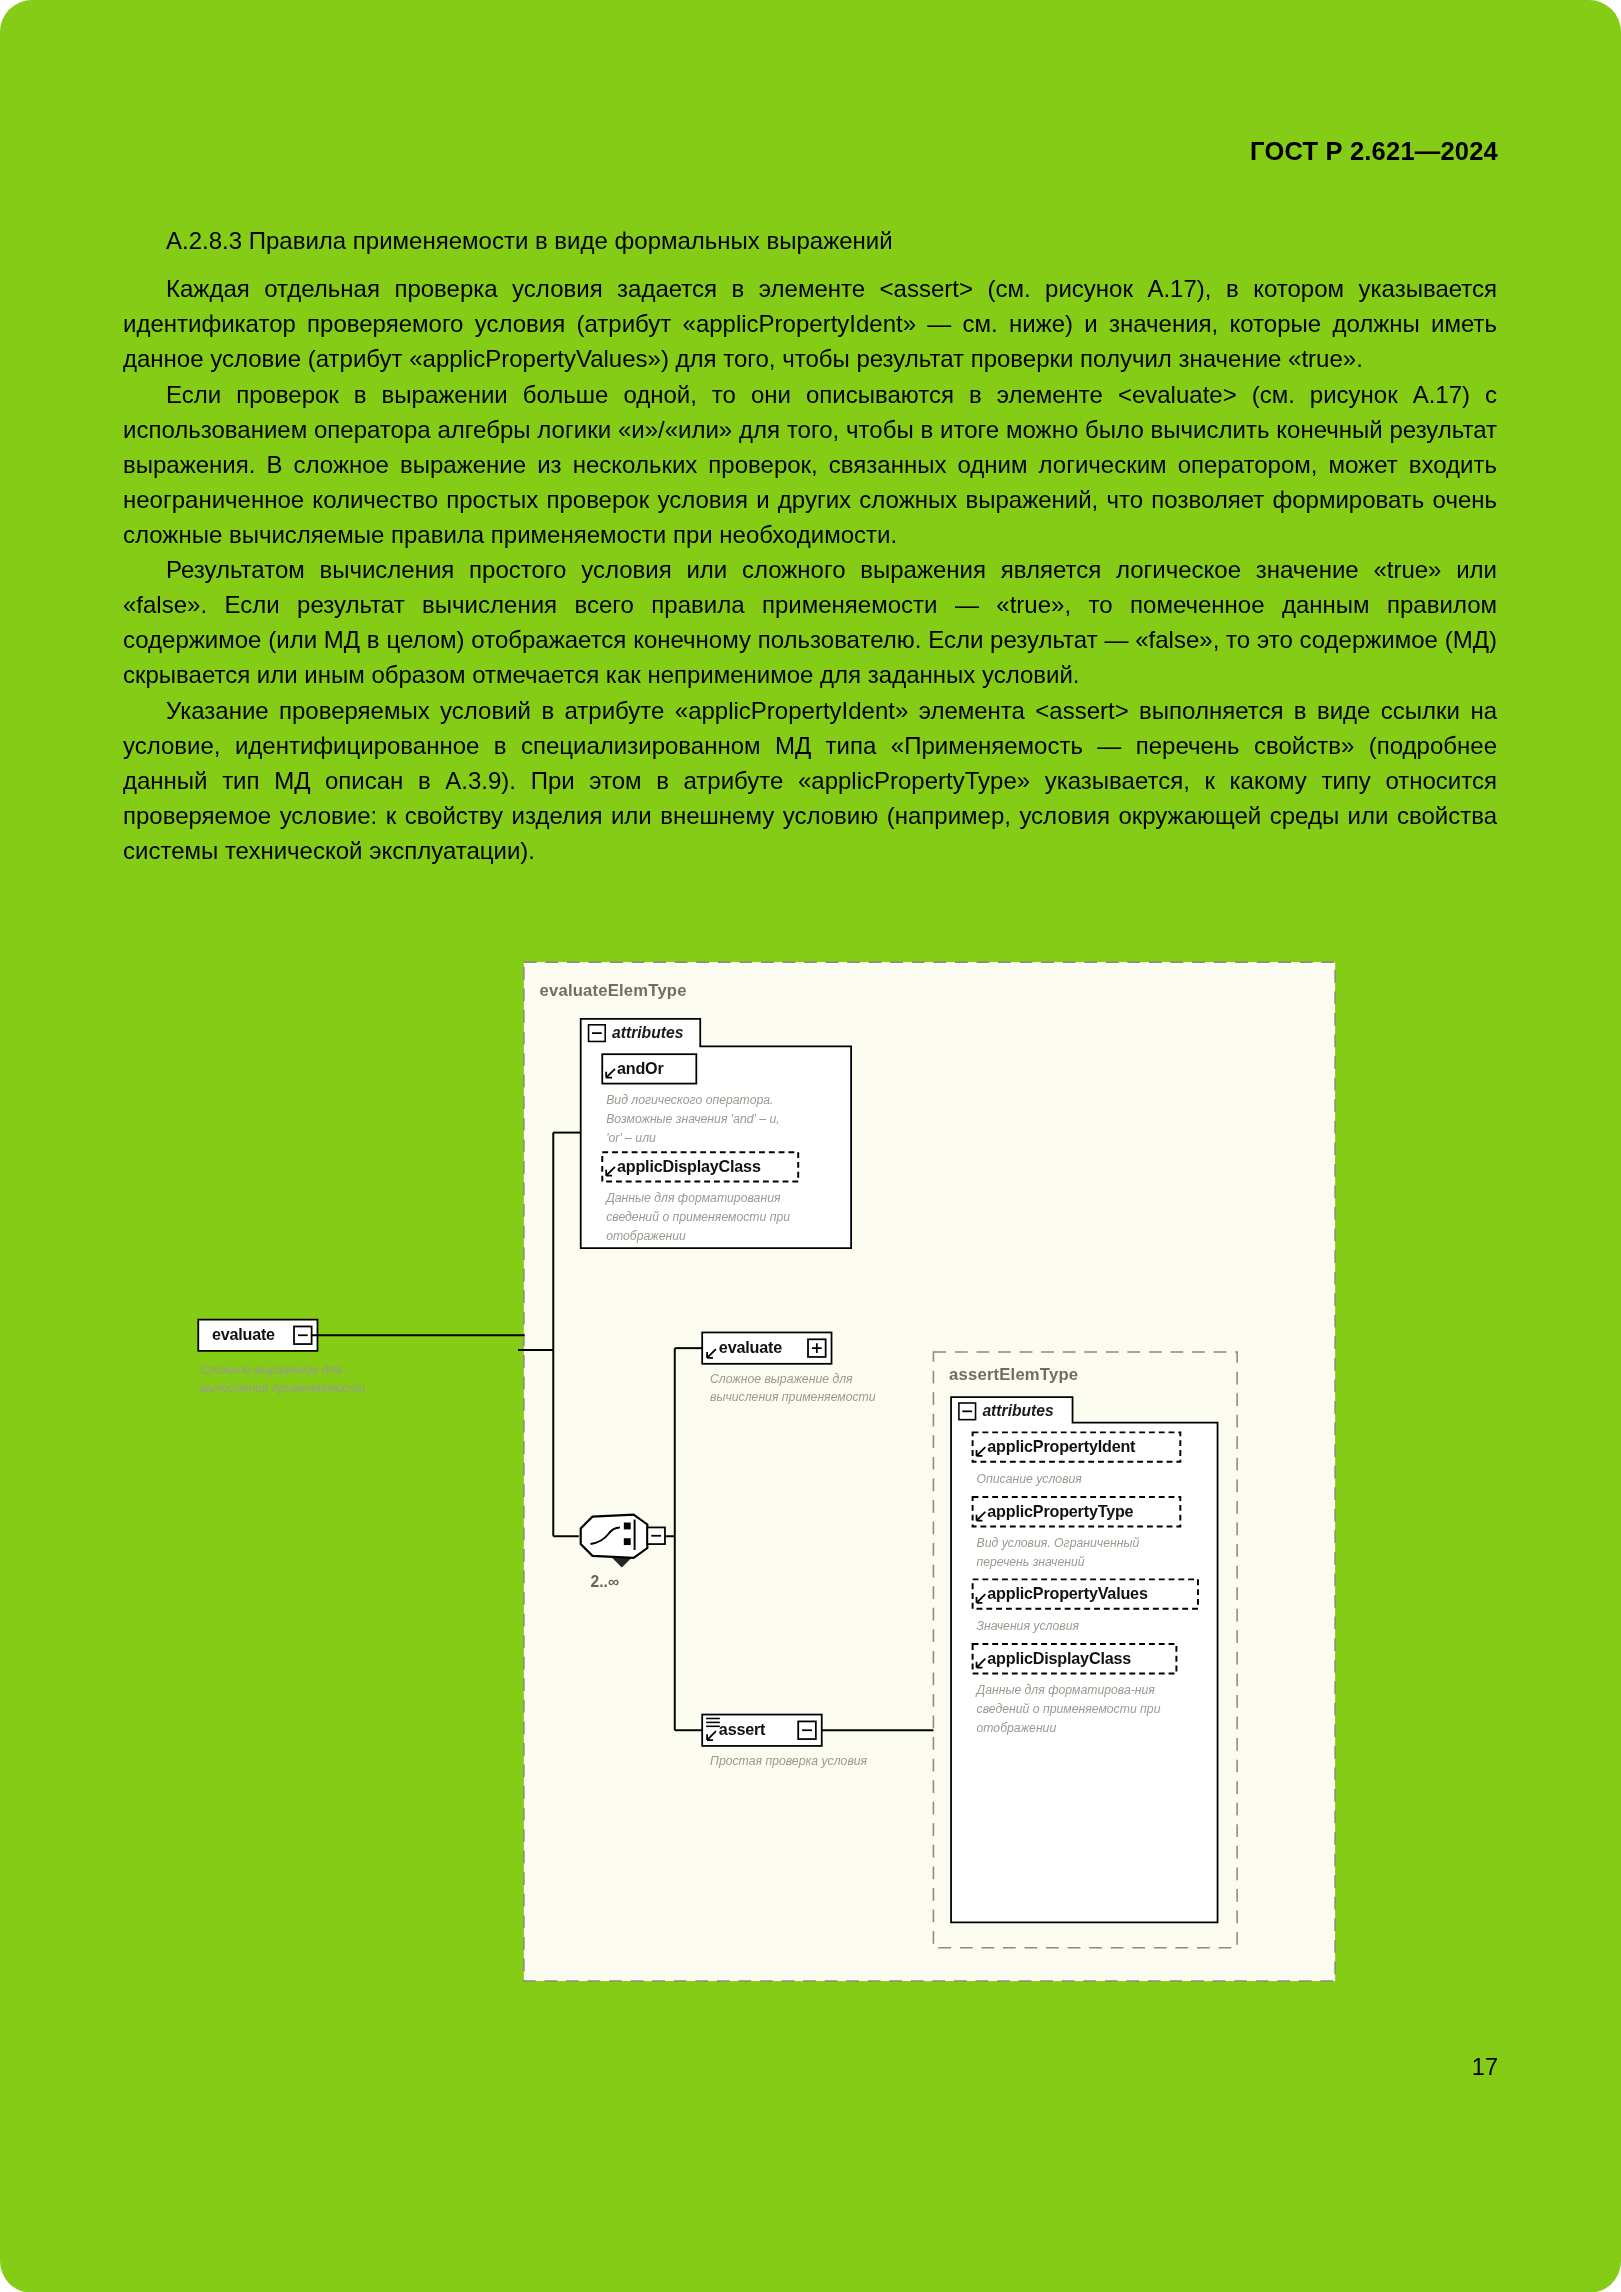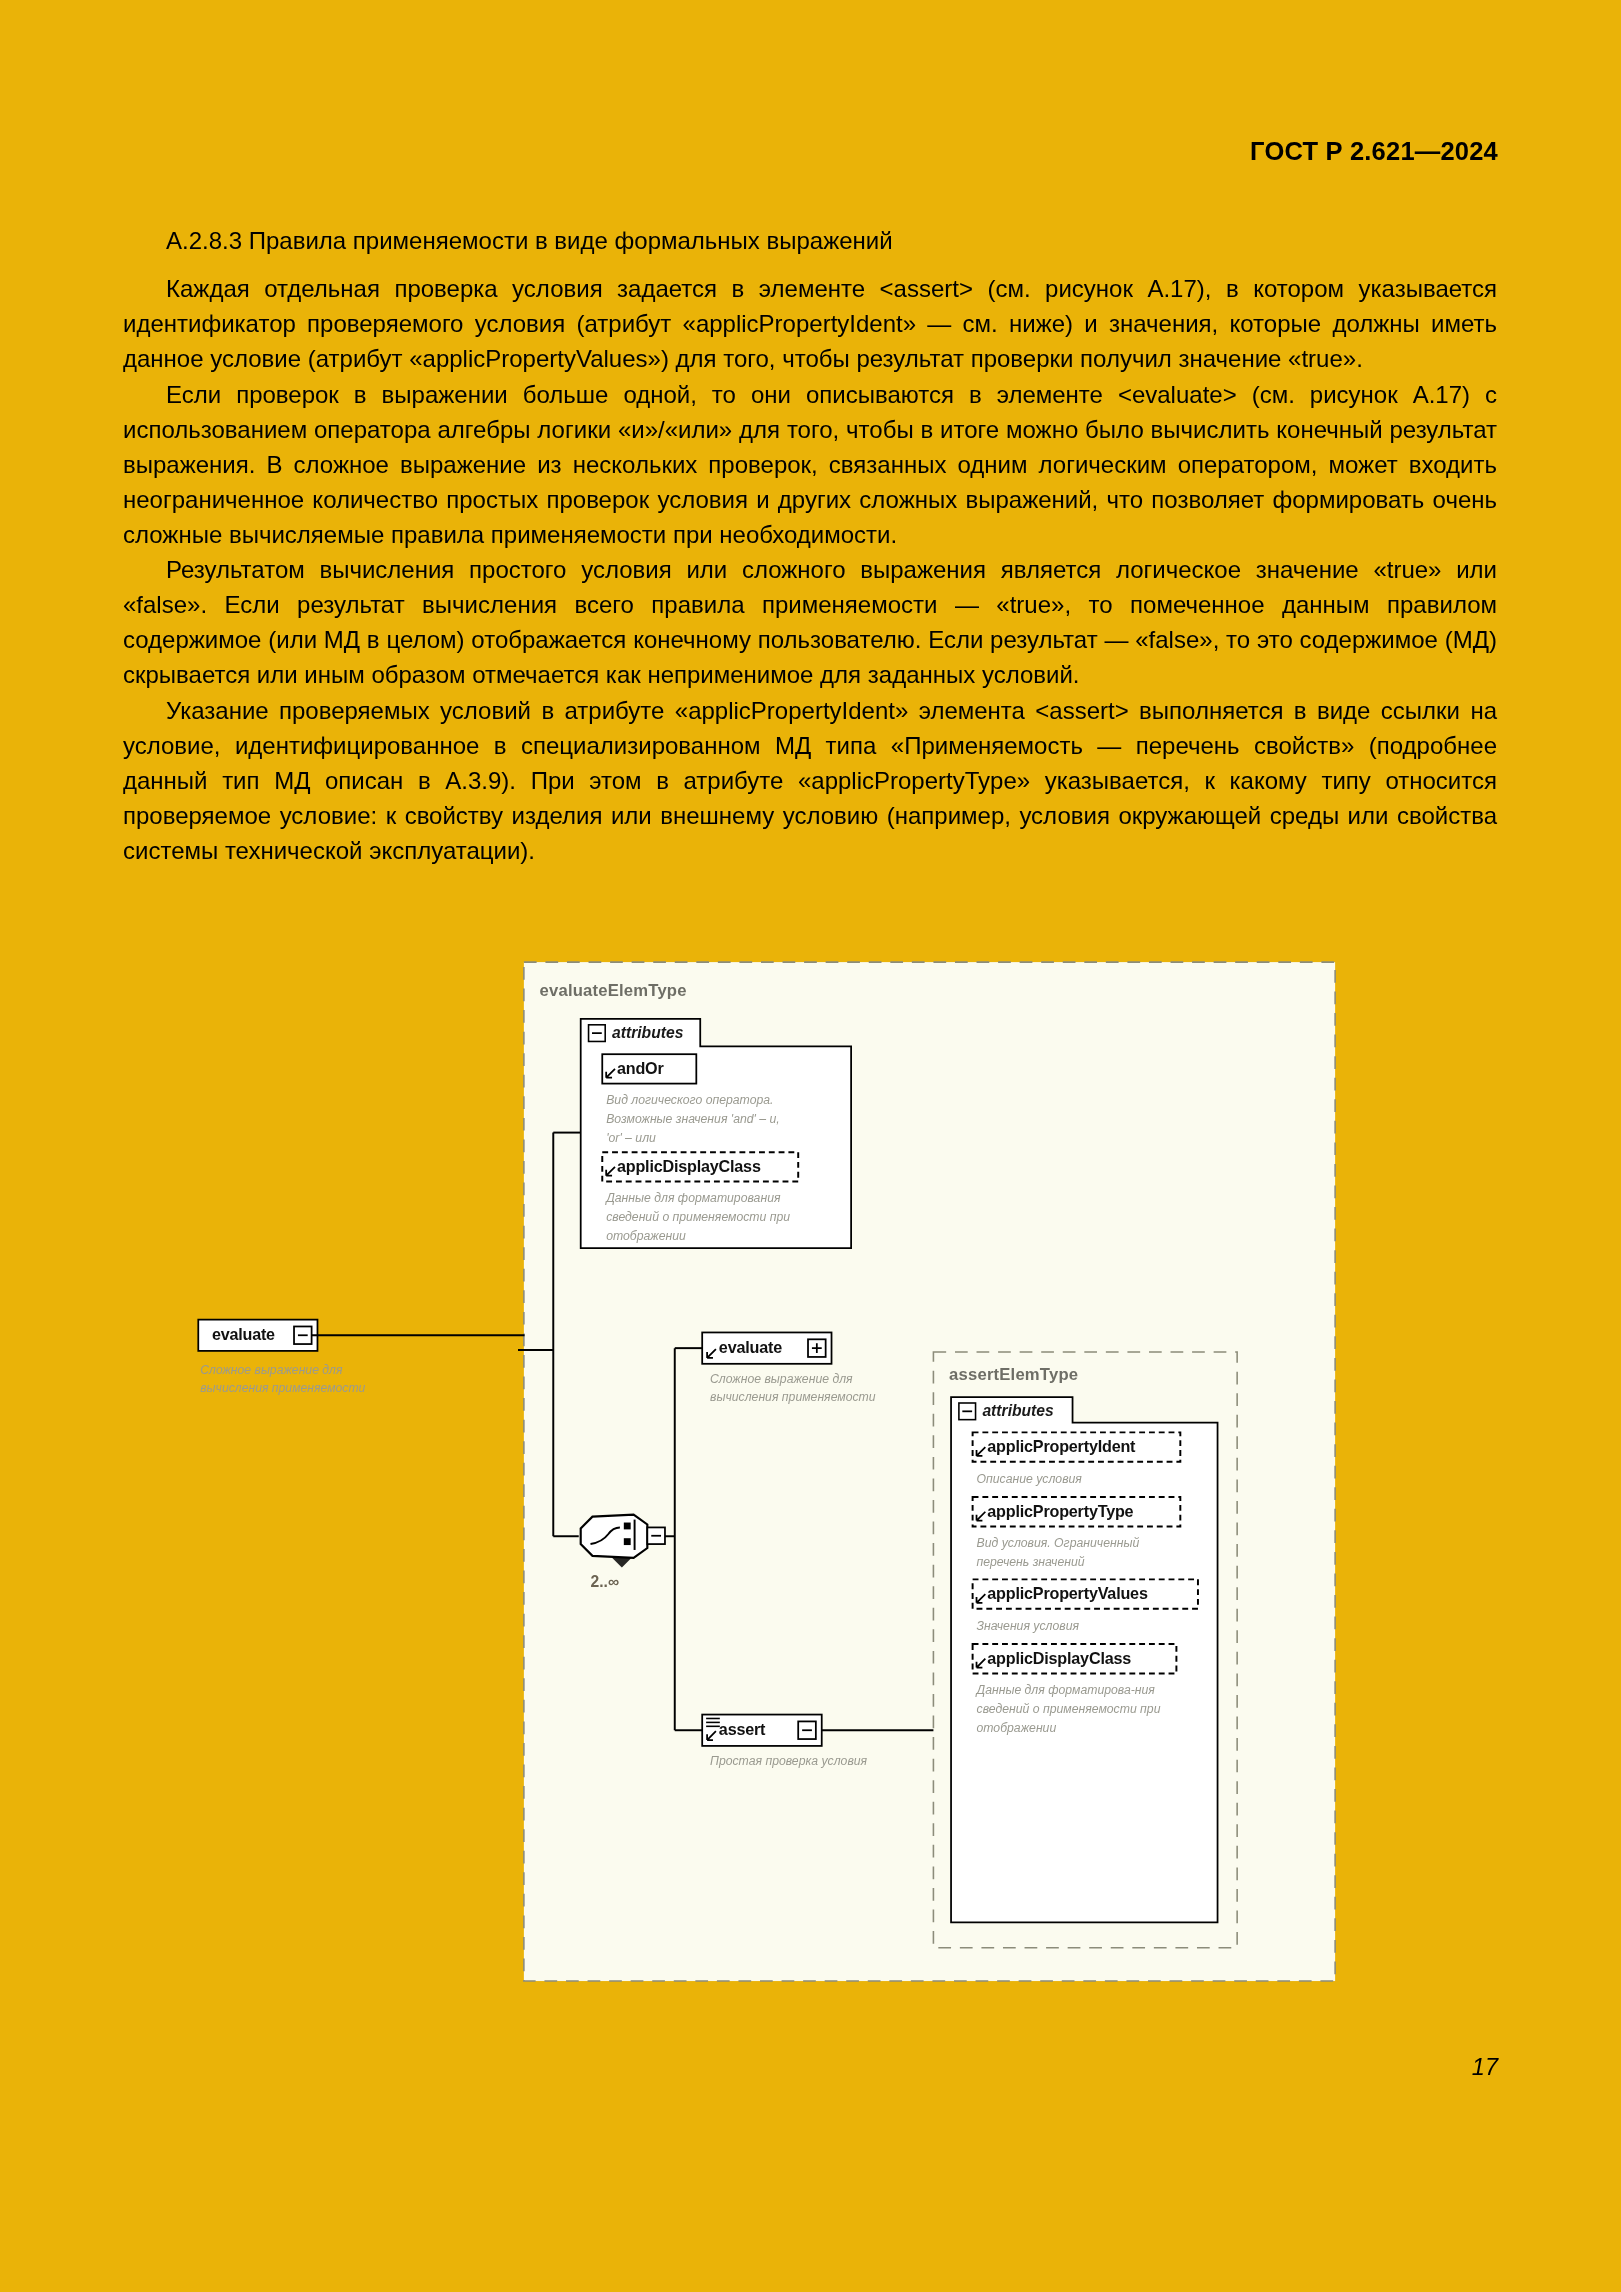--- a/index.html
+++ b/index.html
@@ -17,8 +17,9 @@
     position: relative;
     width: 1621px;
     height: 2293px;
-    background: #eab308;
+    background: #84cc16;
     overflow: hidden;
+    border-radius: 32px;
   }
 
   

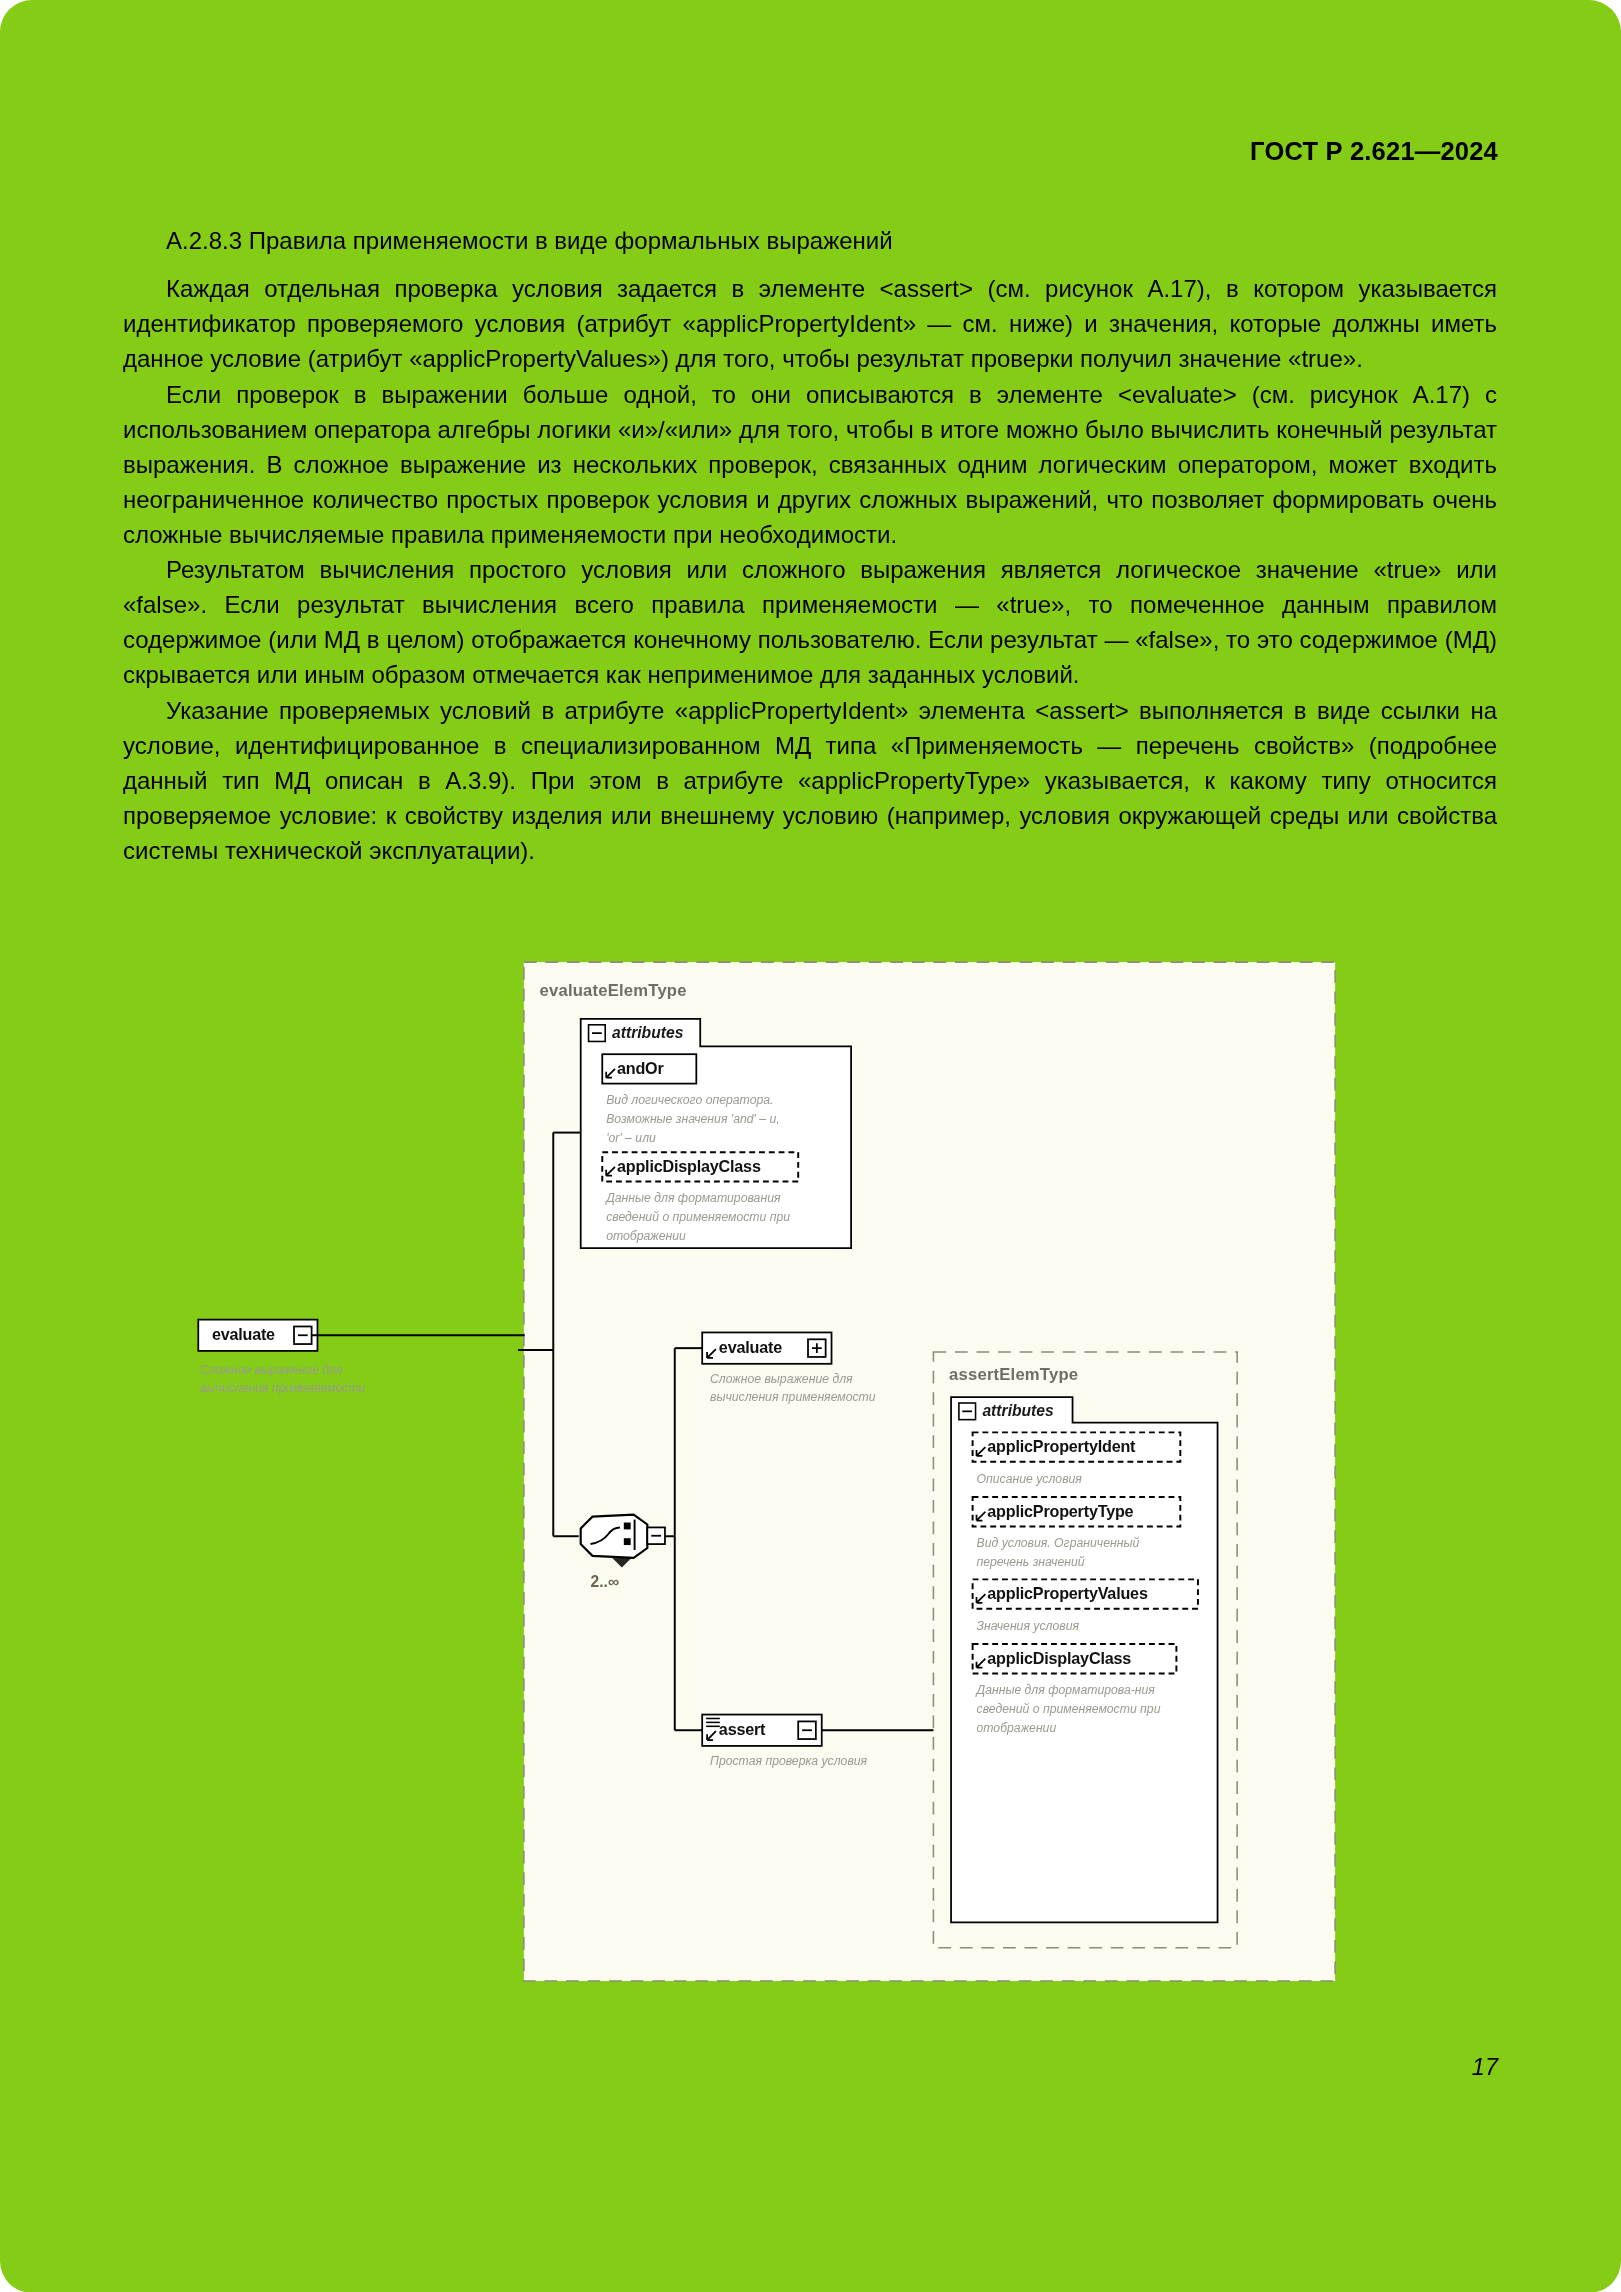--- a/index.html
+++ b/index.html
@@ -125,7 +125,6 @@
     right: 123px;
     top: 2054px;
     font-size: 23.5px;
-    font-style: italic;
   }
 </style>
 </head>

